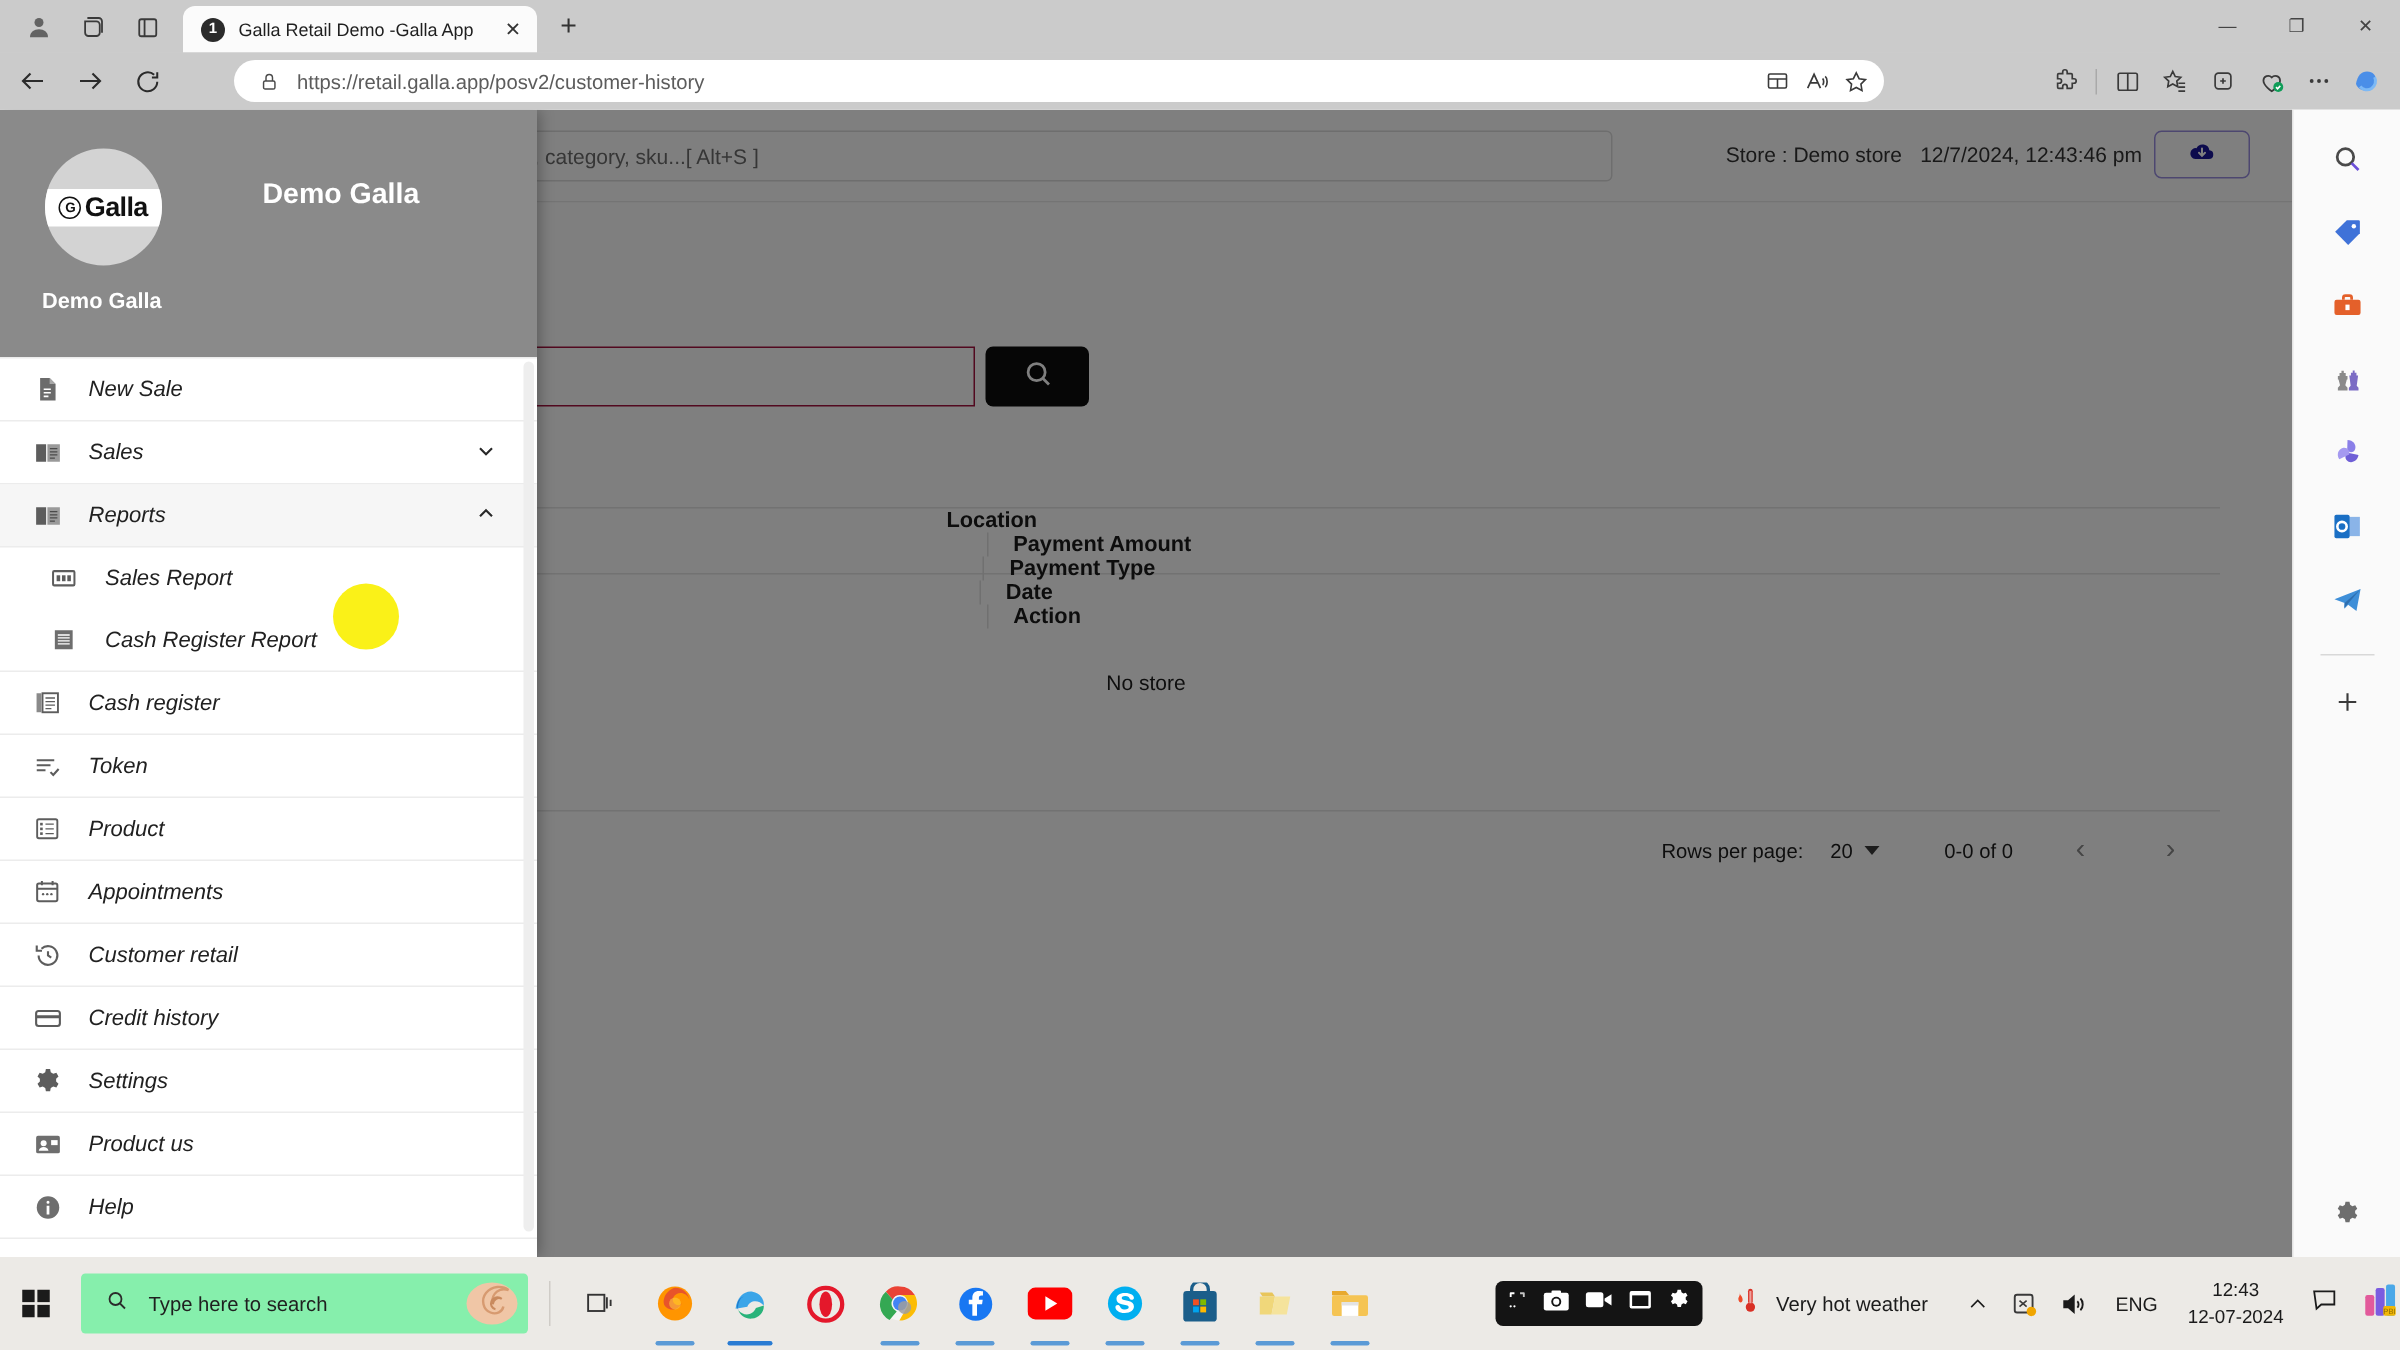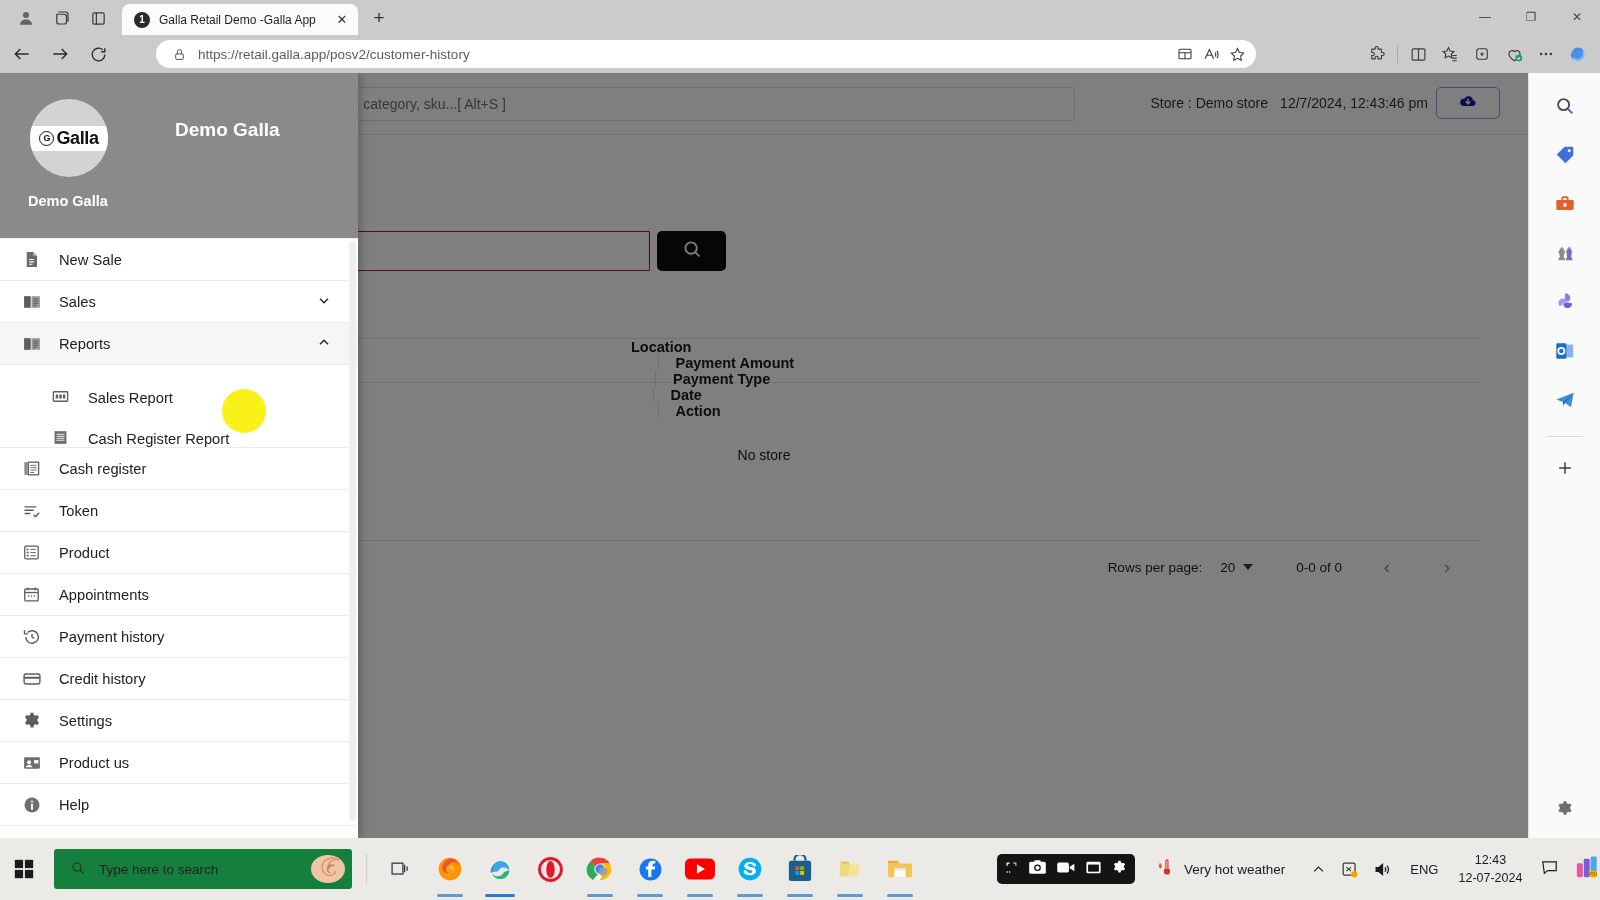--- a/index.html
+++ b/index.html
@@ -290,7 +290,7 @@
     flex: 0 0 auto;
   }
   .drow .dlabel {
-    margin-left: 11px; font-size: 14.7px; color: #212121;
+    margin-left: 11px; font-size: 14.7px; color: #212121; font-style: italic;
   }
   .drow.sub { padding-left: 51px; align-items: flex-end; }
   .drow.sub .dlabel { font-size: 14.7px; }

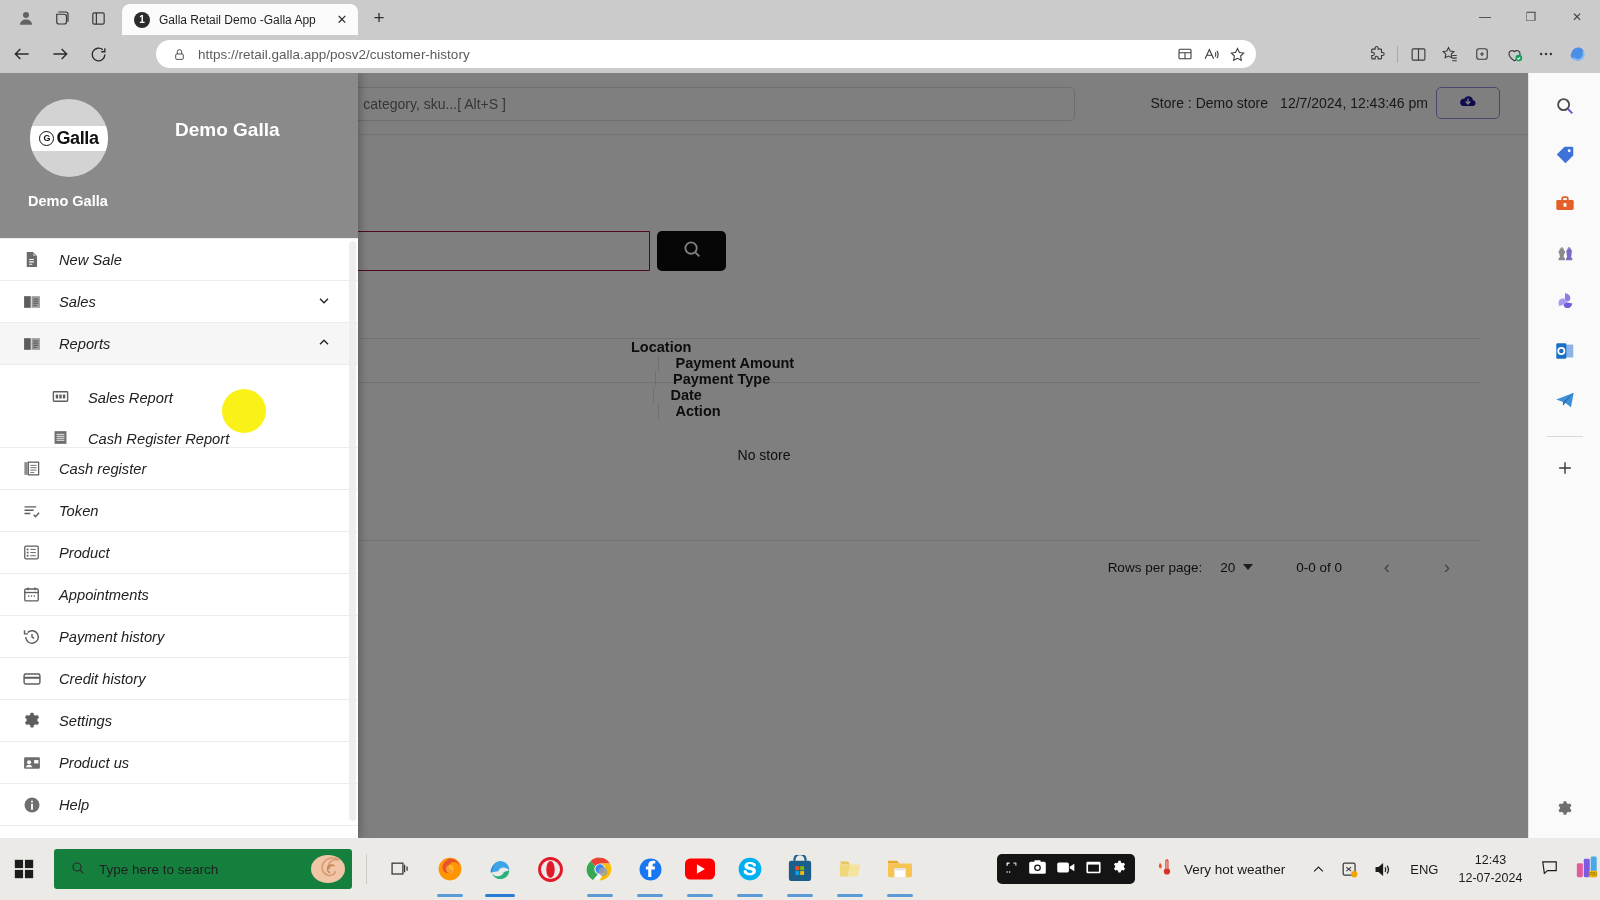--- a/index.html
+++ b/index.html
@@ -292,7 +292,7 @@
   .drow .dlabel {
     margin-left: 11px; font-size: 14.7px; color: #212121; font-style: italic;
   }
-  .drow.sub { padding-left: 51px; align-items: flex-end; }
+  .drow.sub { padding-left: 33px; }
   .drow.sub .dlabel { font-size: 14.7px; }
   .drow .chev {
     position: absolute; right: 26px; top: 50%; transform: translateY(-50%);

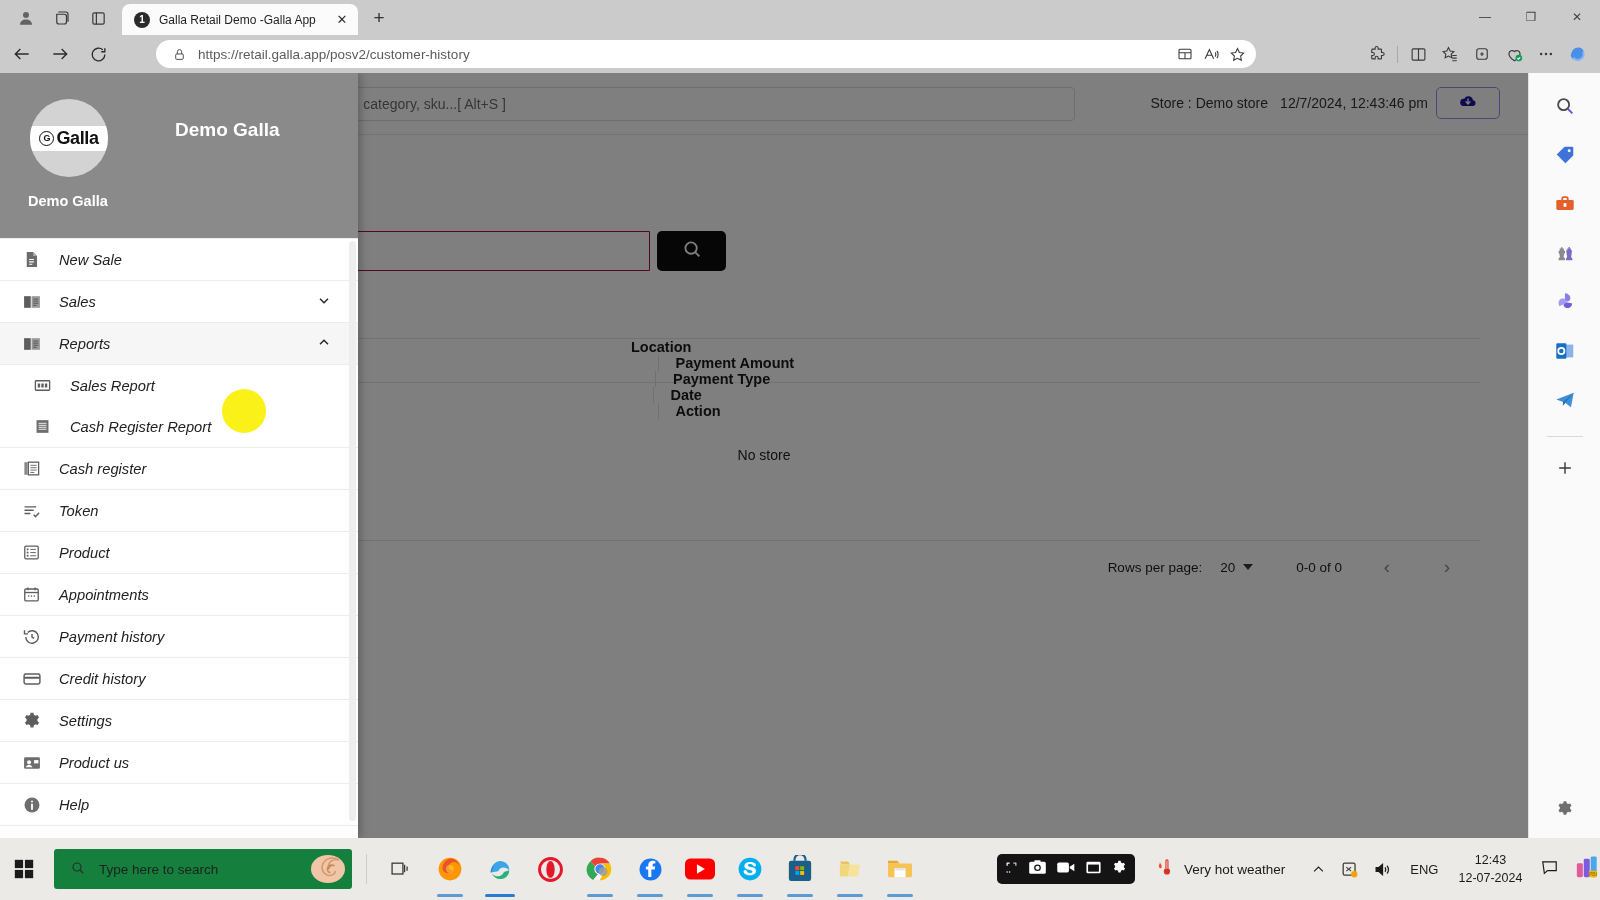--- a/index.html
+++ b/index.html
@@ -701,7 +701,7 @@
                   <path d="M12 8.5V12l2.6 1.7"></path>
                 </svg>
             </span>
-            <span class="dlabel">Payment history</span>
+            <span class="dlabel">Customer retail</span>
           </div>
           <div class="dsep"></div>
 

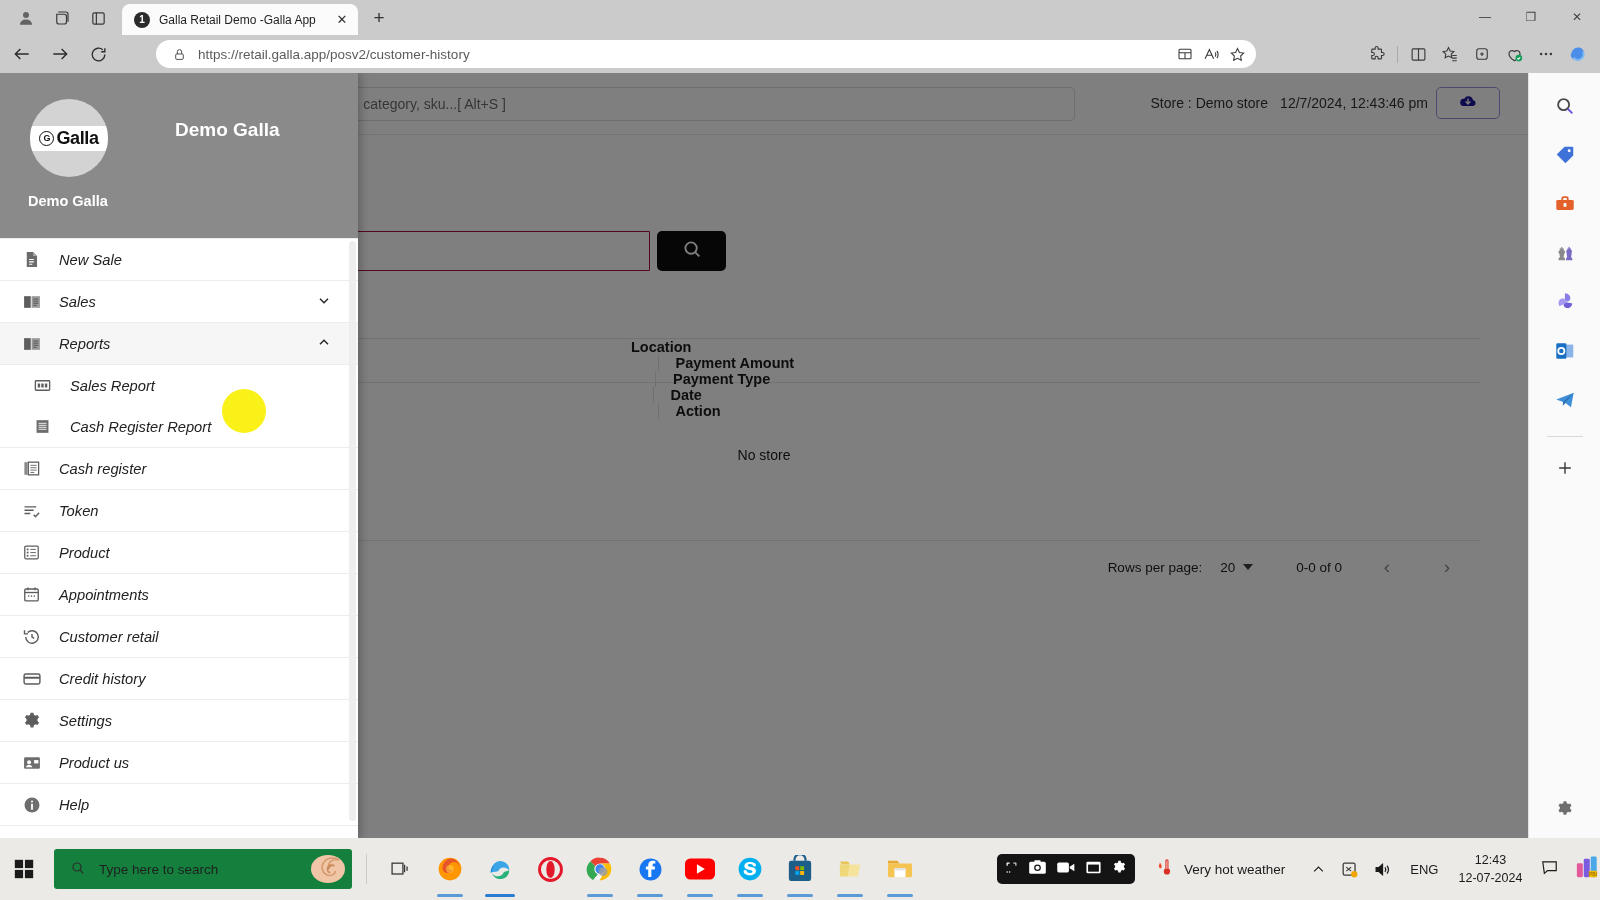--- a/index.html
+++ b/index.html
@@ -322,7 +322,7 @@
   }
   .tsearch {
     width: 298px; height: 40px; margin-left: 6px;
-    background: #15803d; border-radius: 3px;
+    background: #86efac; border-radius: 3px;
     display: flex; align-items: center; position: relative; cursor: text;
   }
   .tsearch .mag { margin-left: 16px; font-size: 15px; color: #333; }

